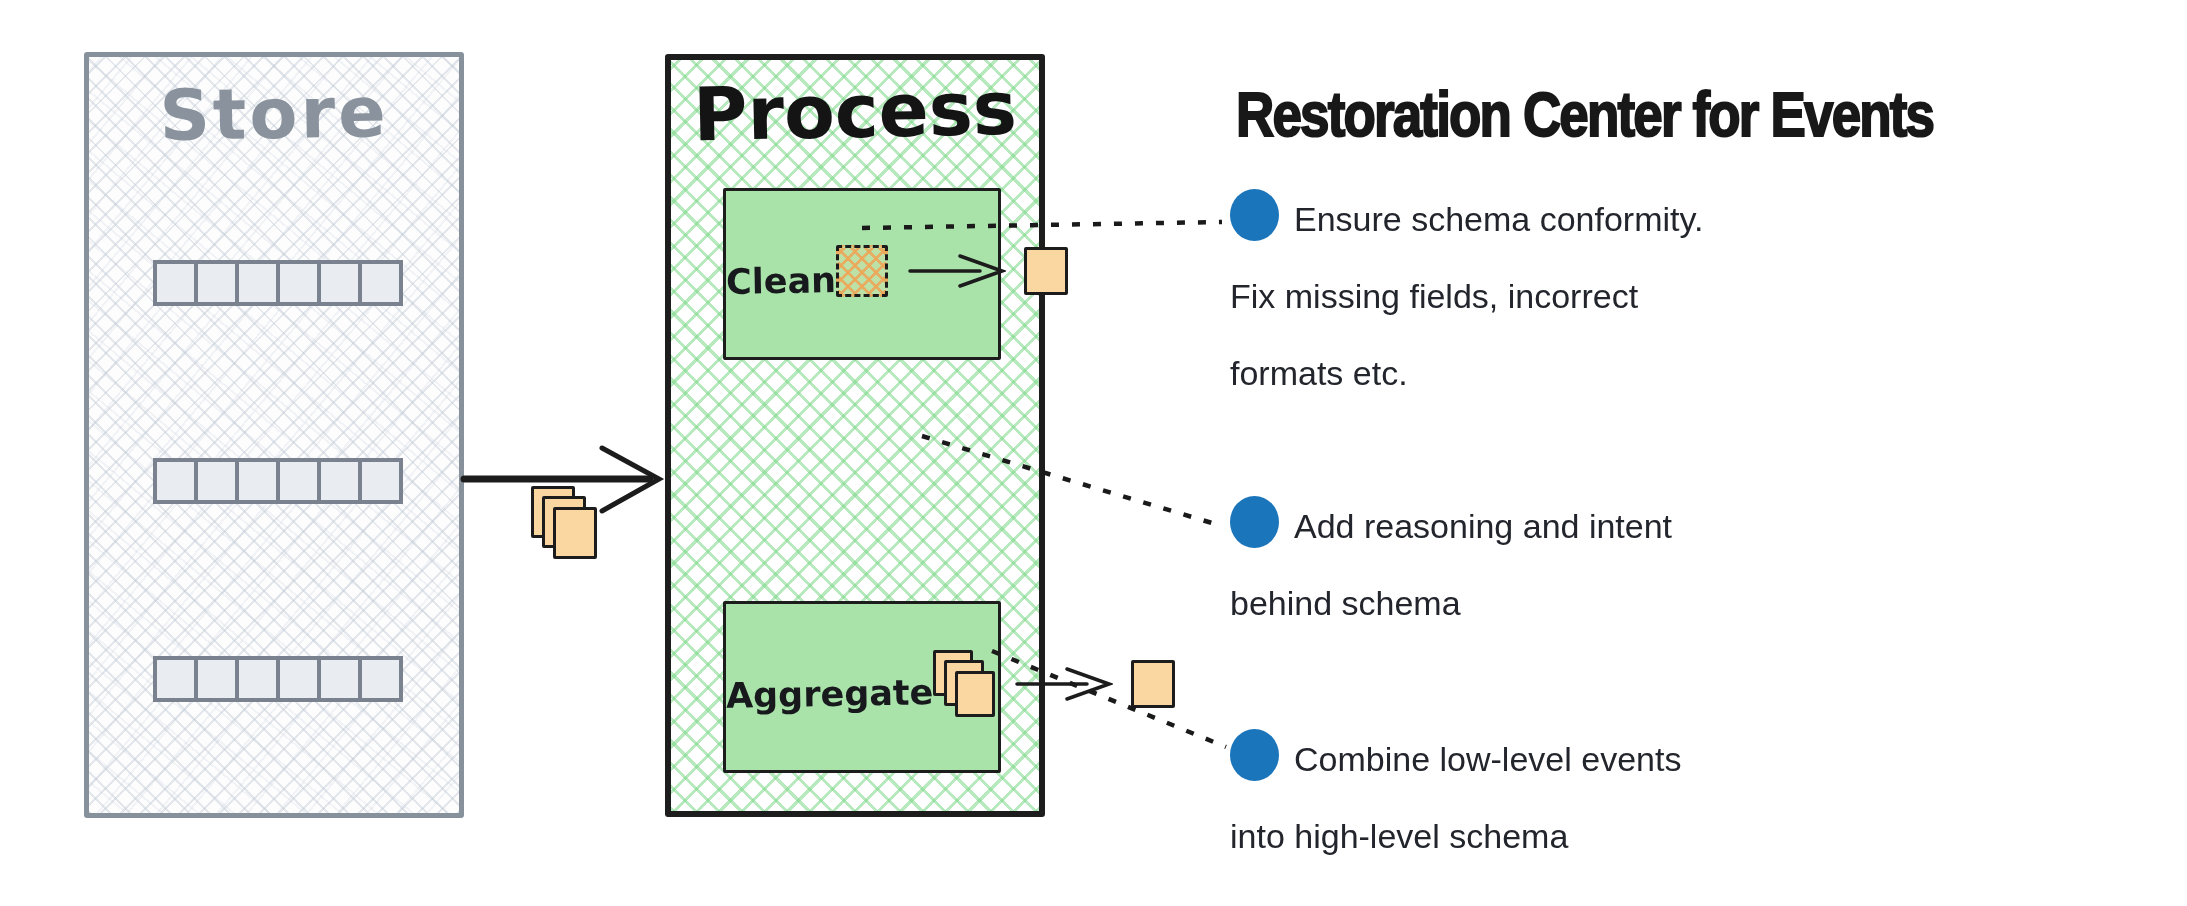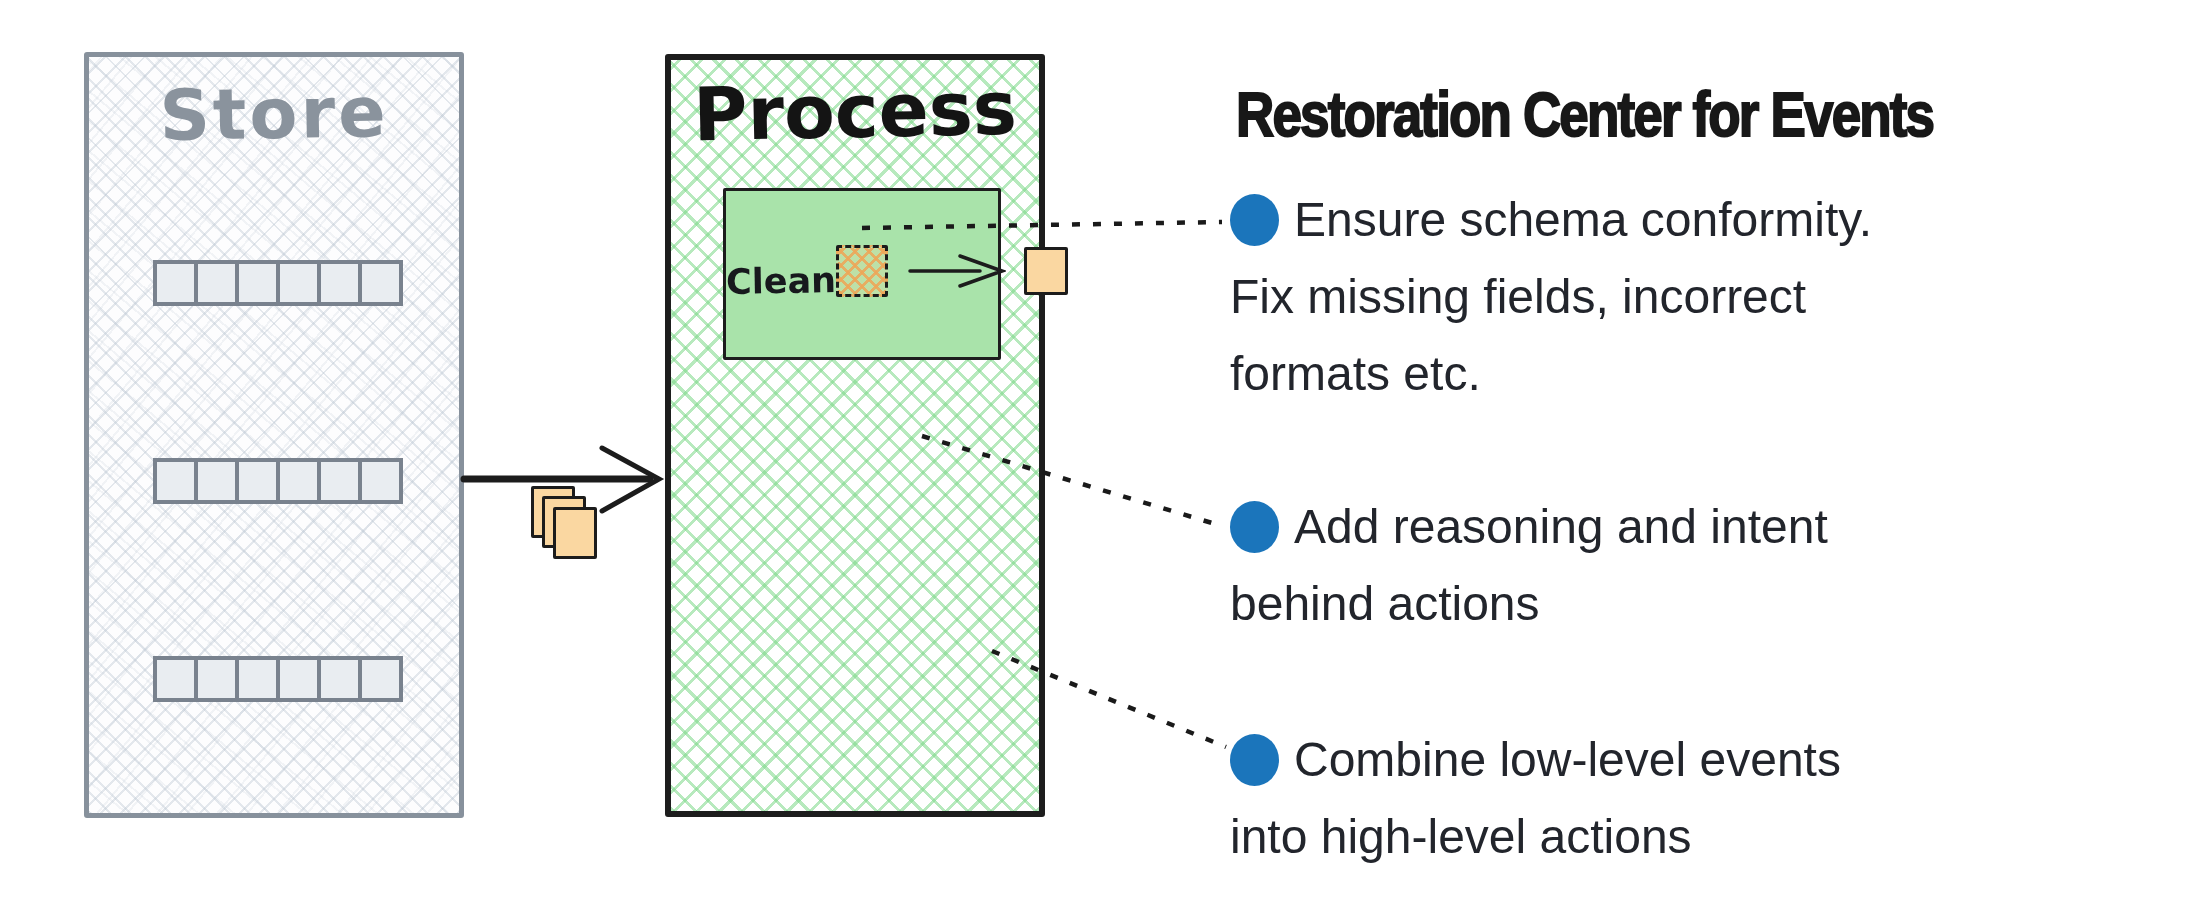--- a/index.html
+++ b/index.html
@@ -91,7 +91,7 @@
   }
   .bullet{
     position:absolute;left:1230px;margin:0;width:920px;
-    font-size:48px;line-height:77px;color:#22252c;
+    font-size:34px;line-height:77px;color:#22252c;
   }
   .bullet .dot{
     display:inline-block;width:49px;height:52px;border-radius:50%;

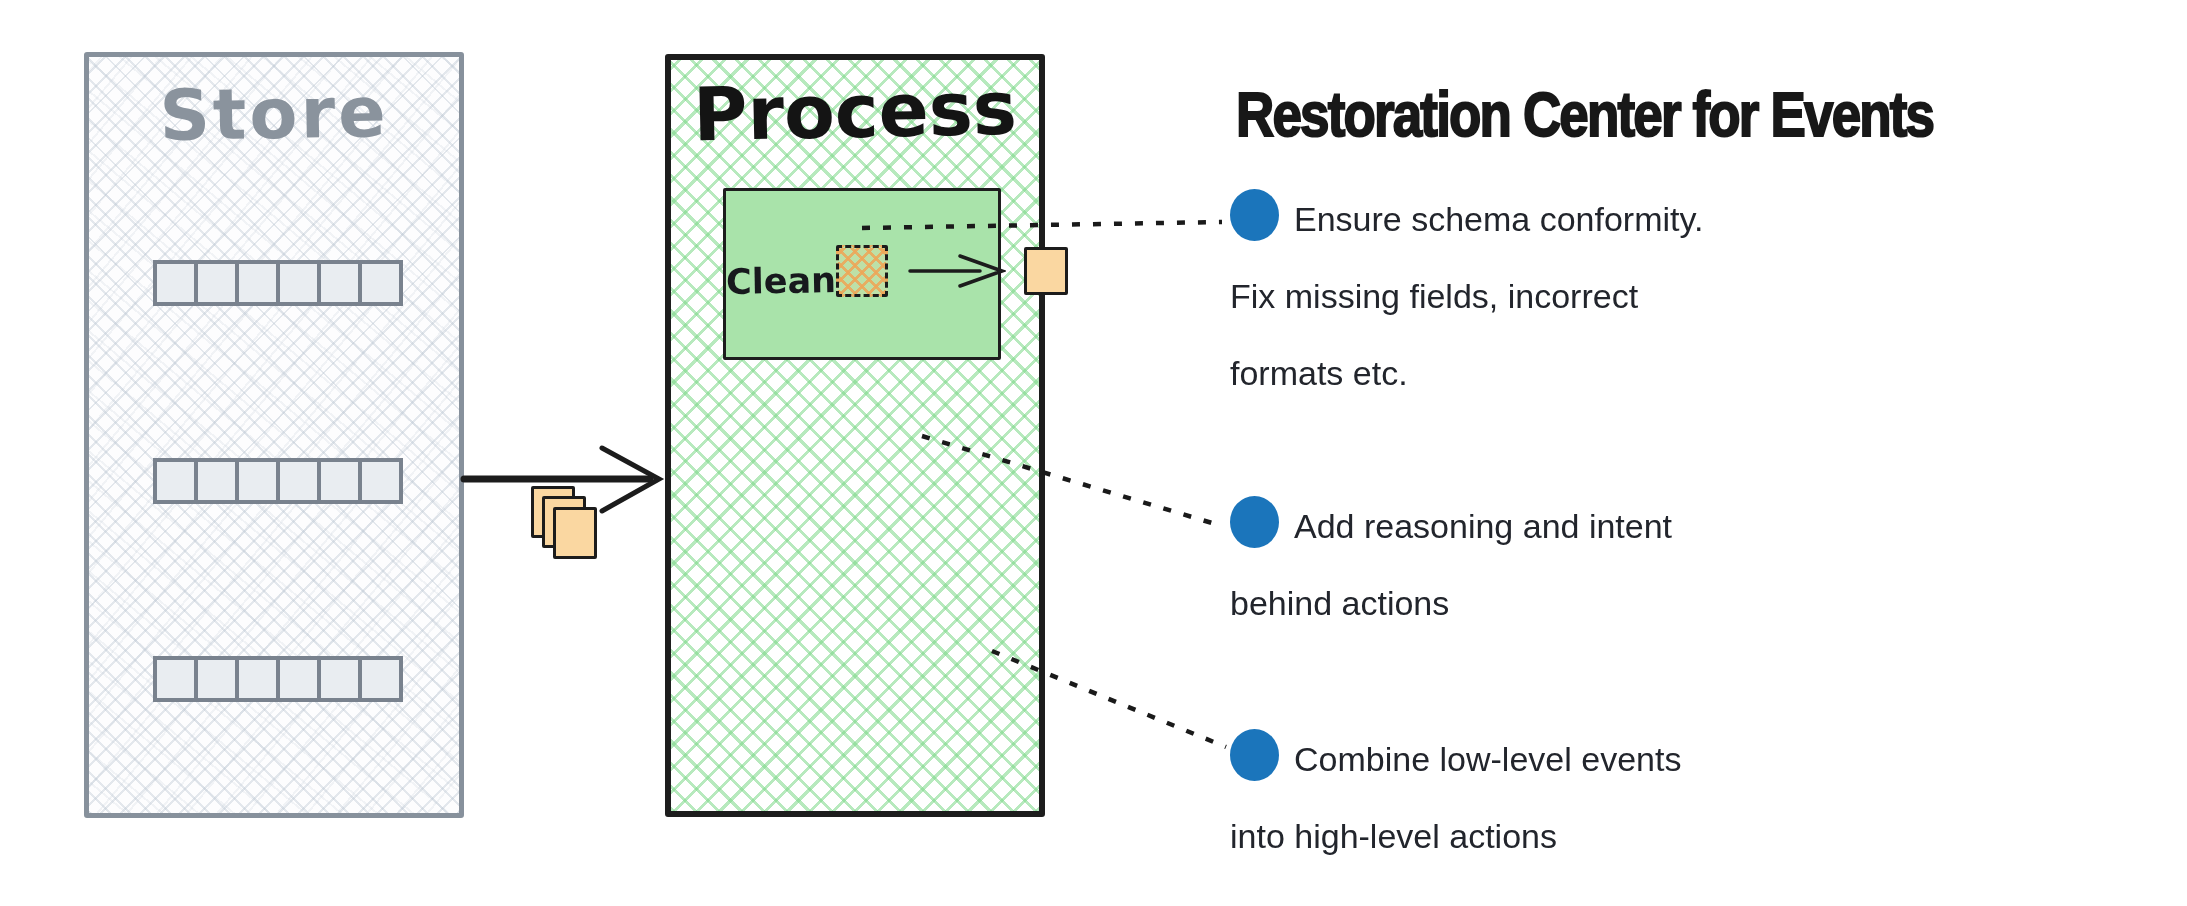--- a/index.html
+++ b/index.html
@@ -174,7 +174,7 @@
 formats etc.</span></p>
 
     <p class="bullet b2"><span class="dot"></span><span class="btext">Add reasoning and intent
-behind actions</span></p>
+behind schema</span></p>
 
     <p class="bullet b3"><span class="dot"></span><span class="btext">Combine low-level events
 into high-level actions</span></p>

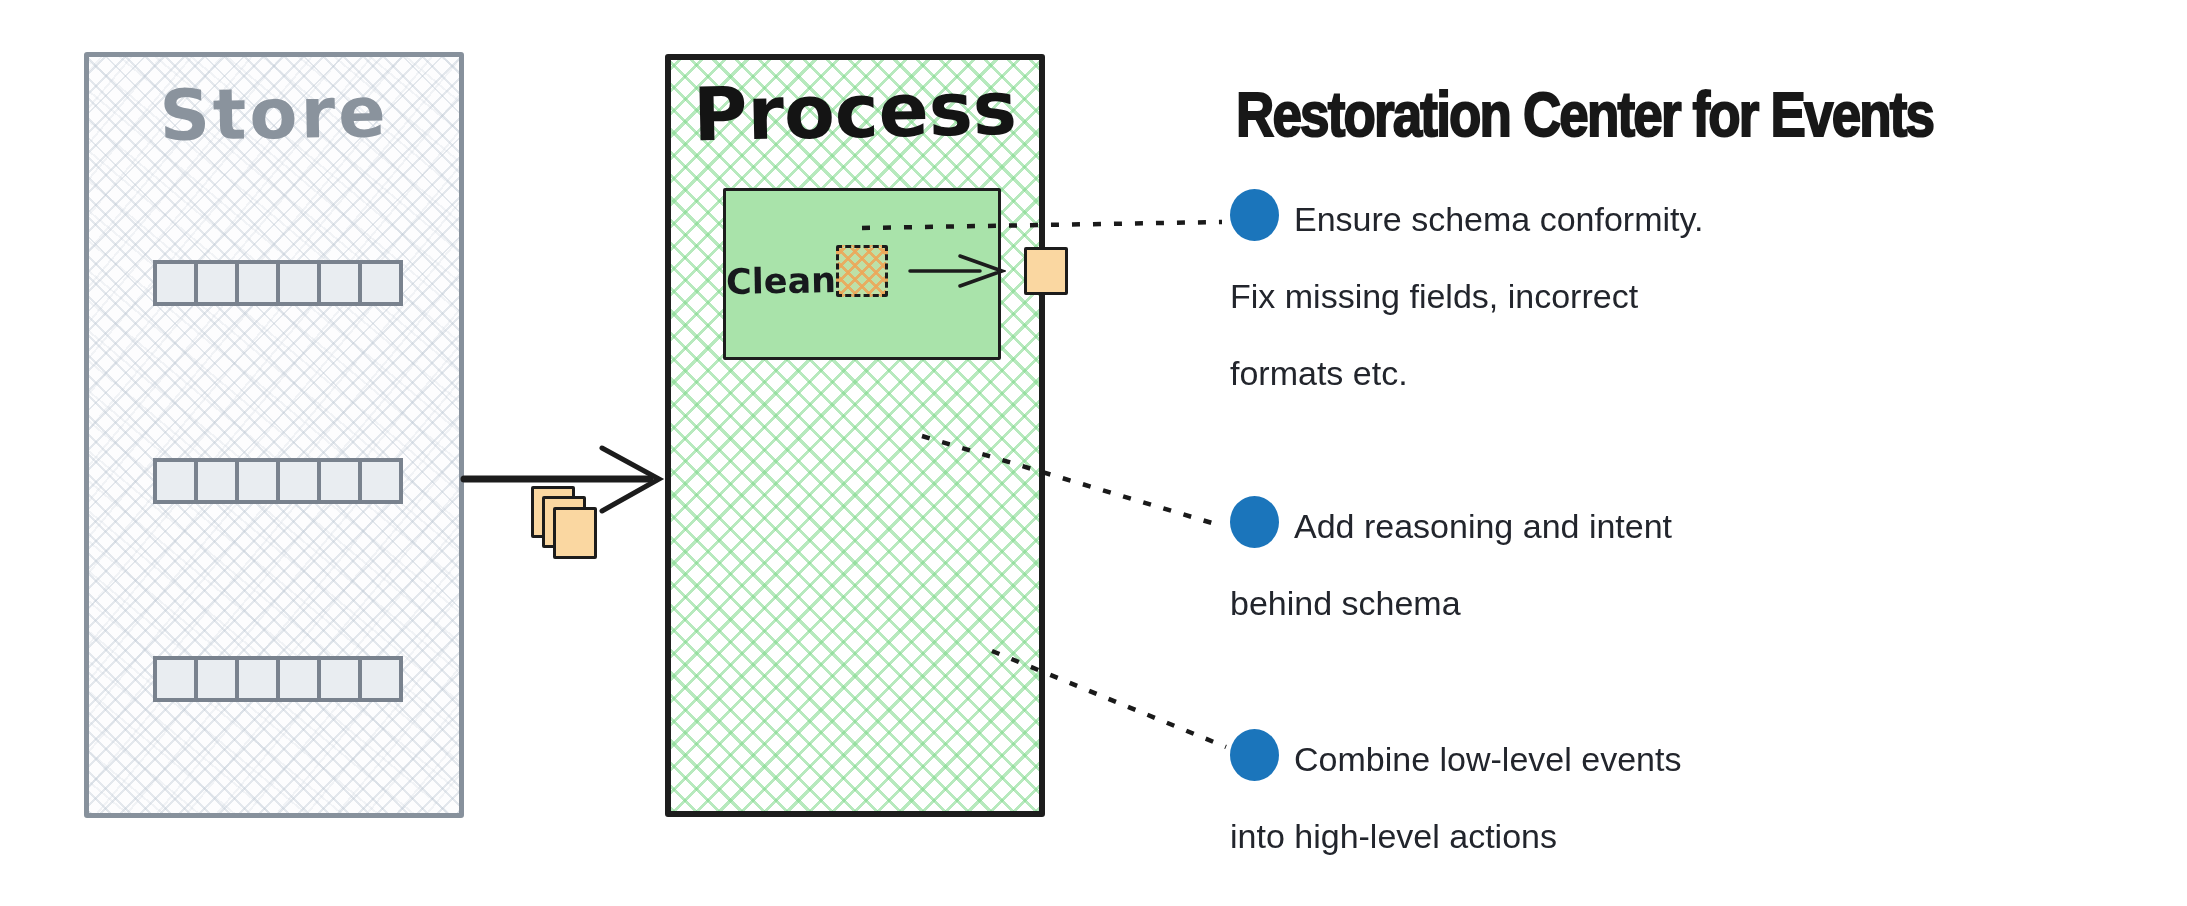--- a/index.html
+++ b/index.html
@@ -156,6 +156,20 @@
     </div>
 
 
+    <div class="step" style="top:541px">
+      <div class="step-label hand">Aggregate</div>
+      <div class="icon-row">
+        <div class="stack agg-stack">
+          <div class="card c1"></div>
+          <div class="card c2"></div>
+          <div class="card c3"></div>
+        </div>
+        <svg width="100" height="44" viewBox="0 0 100 44">
+          <path d="M4 22 L74 22 M54 7 L96 22 L54 37" fill="none" stroke="#1c1c1c" stroke-width="3.5" stroke-linecap="round"></path>
+        </svg>
+        <div class="orange-sq result-sq"></div>
+      </div>
+    </div>
   </section>
 
   <svg class="overlay" viewBox="0 0 2187 906">

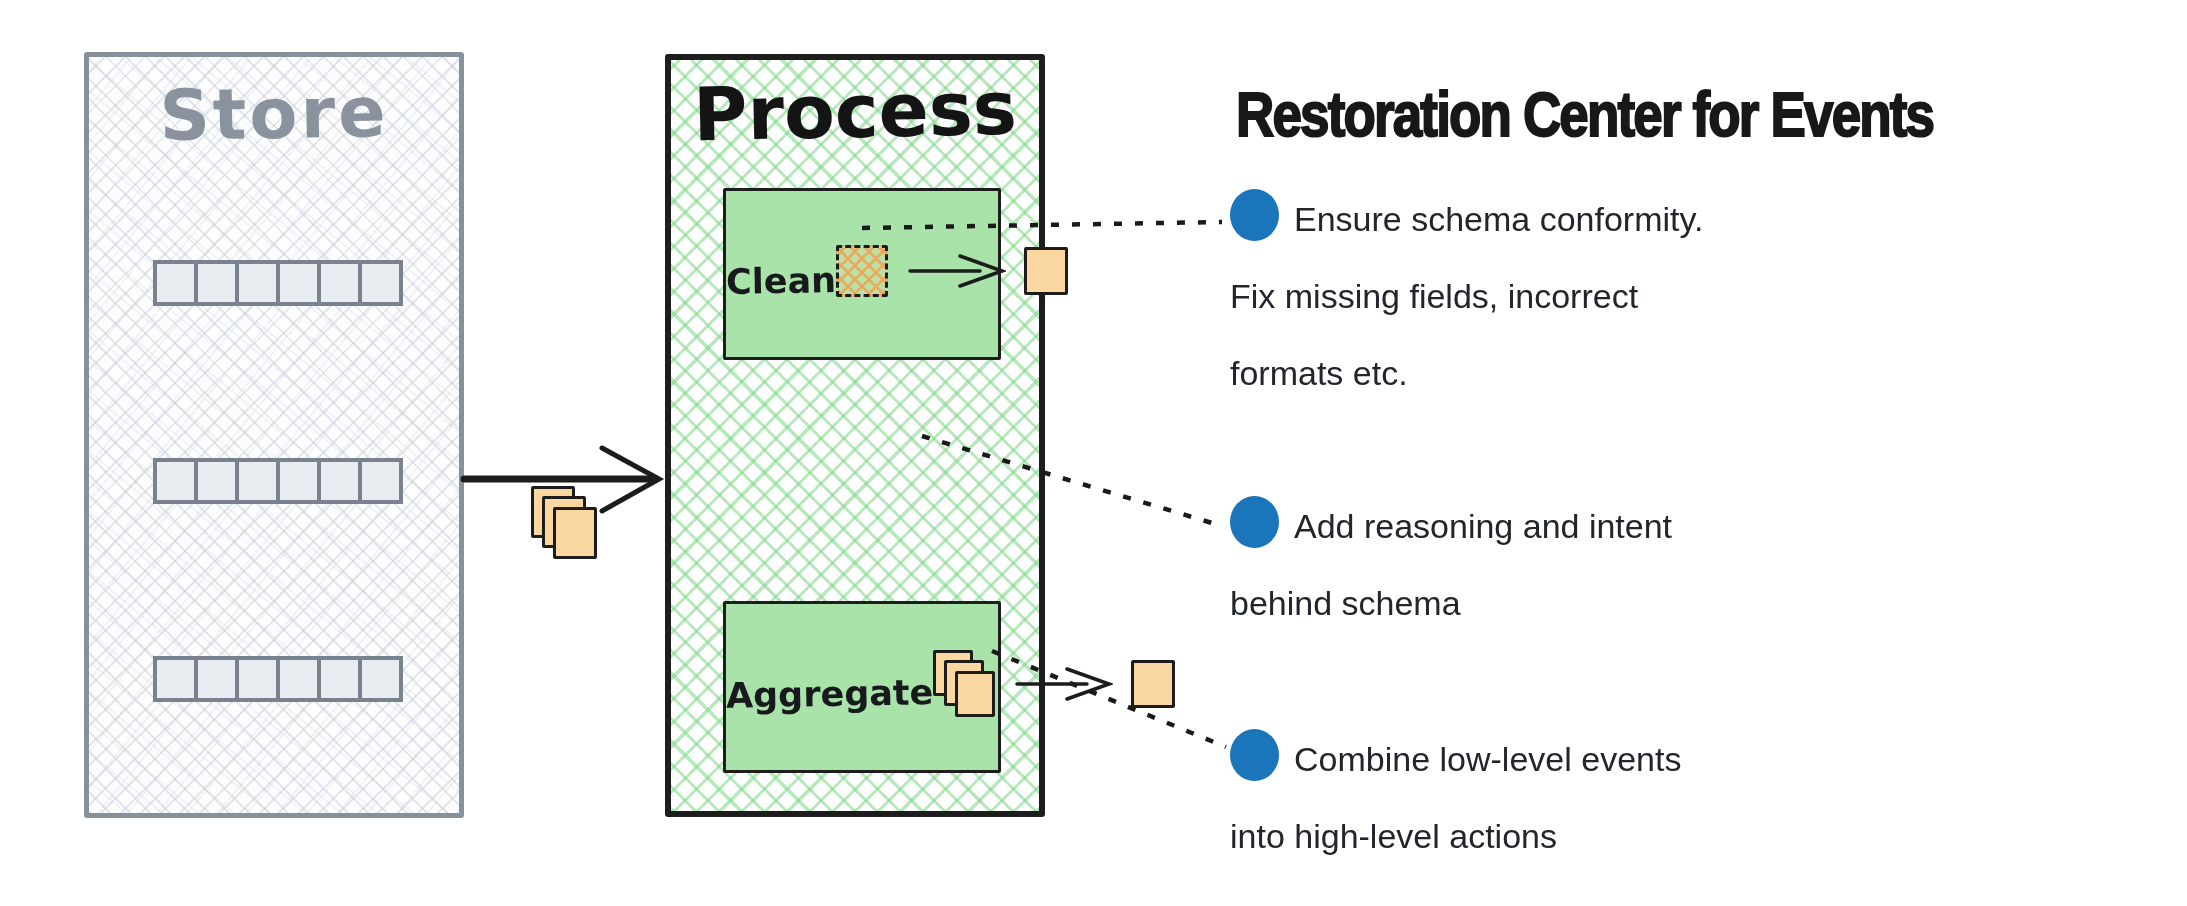--- a/index.html
+++ b/index.html
@@ -191,7 +191,7 @@
 behind schema</span></p>
 
     <p class="bullet b3"><span class="dot"></span><span class="btext">Combine low-level events
-into high-level actions</span></p>
+into high-level schema</span></p>
   </aside>
 
 </div>

